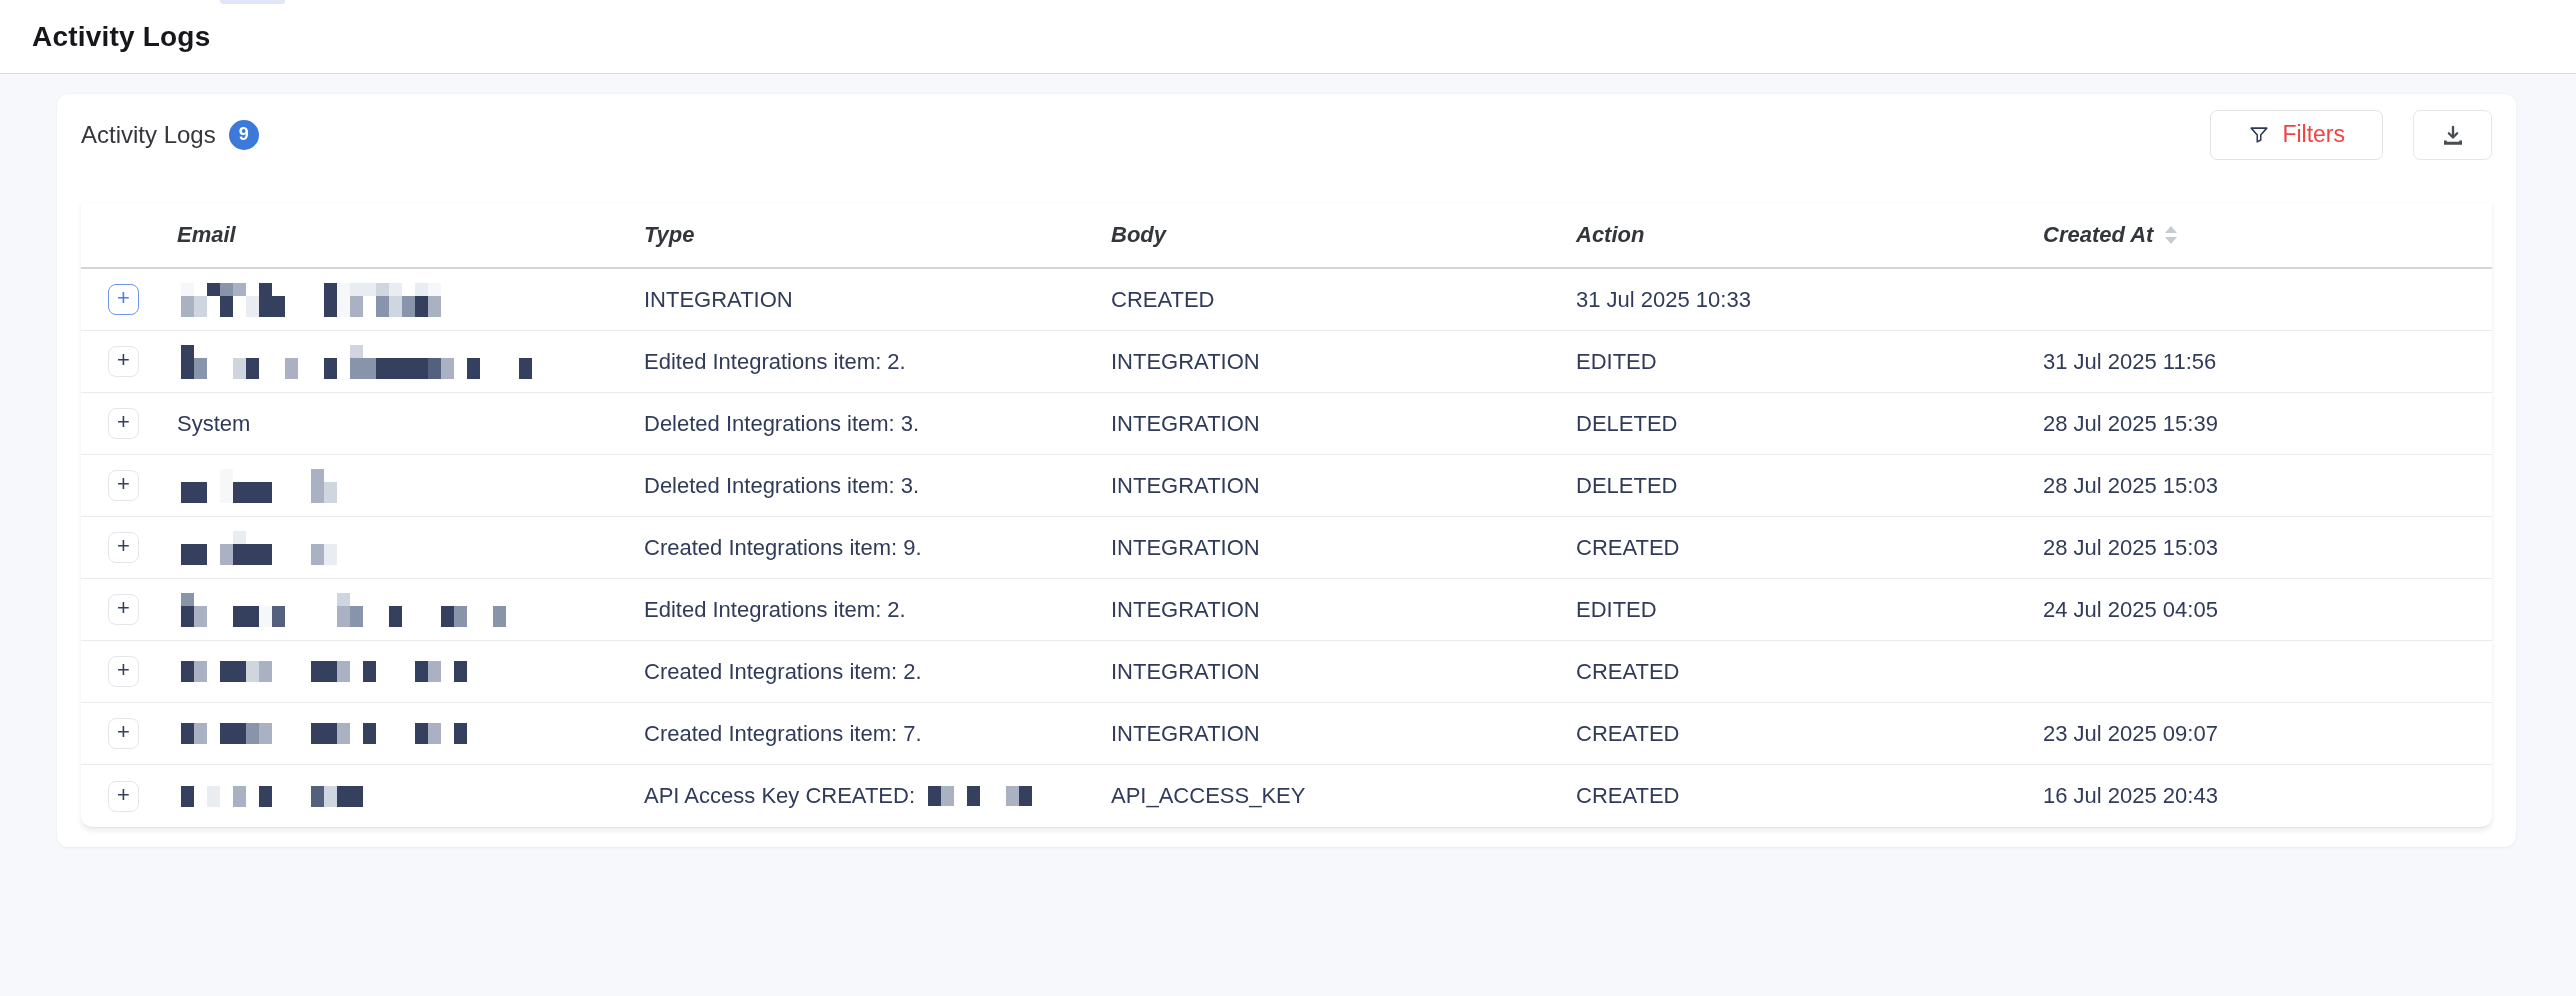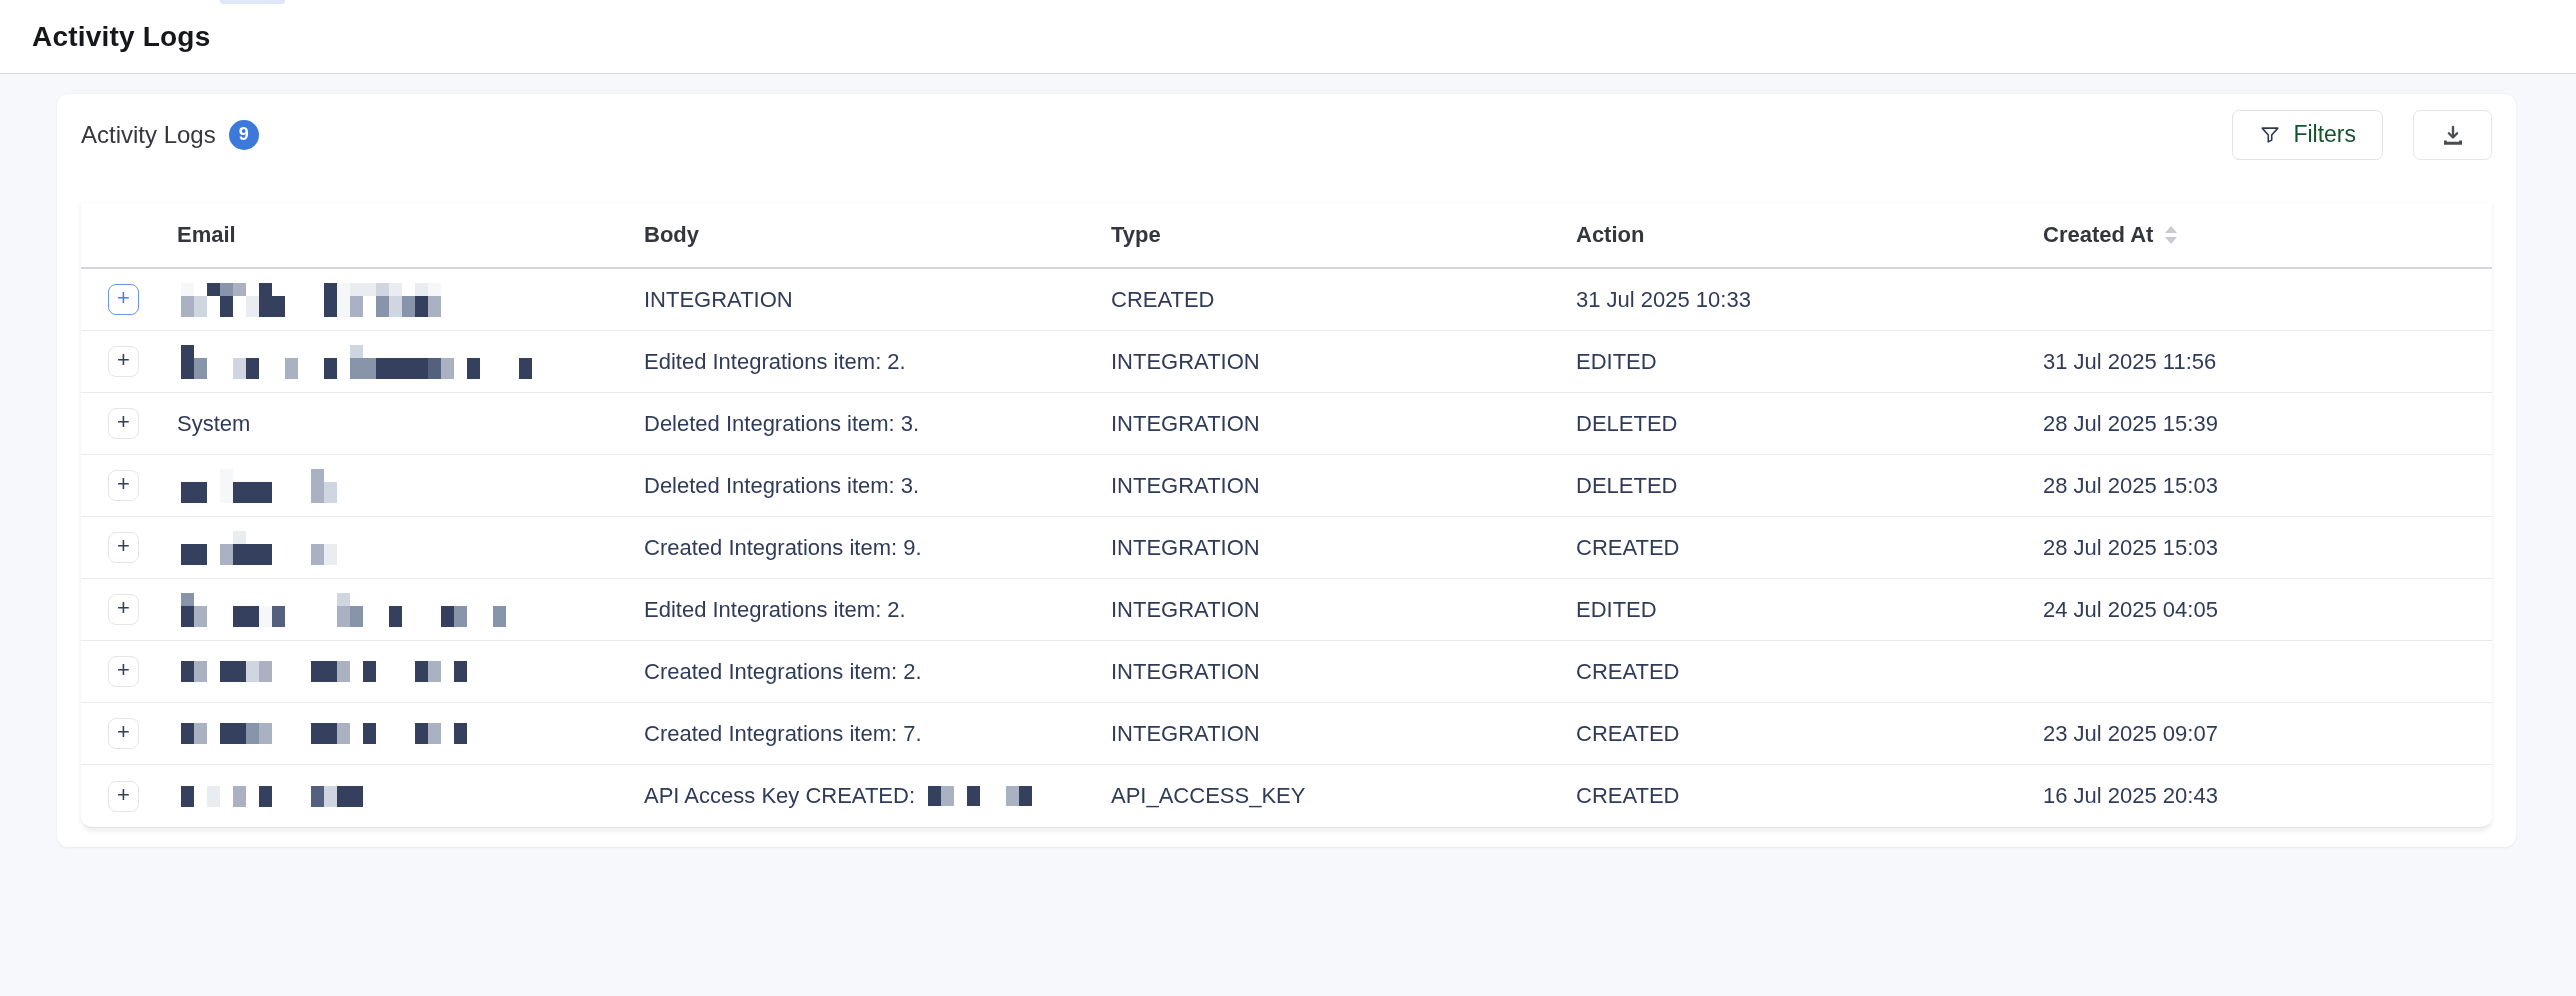--- a/index.html
+++ b/index.html
@@ -44,7 +44,7 @@
     display:flex;align-items:center;justify-content:center;
     cursor:pointer;box-sizing:border-box;
   }
-  .btn-filters{border:1.6px solid #e4e2de;padding:0 26px;gap:12px;font-size:23px;color:#14532d;}
+  .btn-filters{border:1.6px solid #e4e2de;padding:0 37px;gap:12px;font-size:23px;color:#ef4444;}
   .btn-download{border:1.6px solid #e5e6e9;width:79px;}
   
   .table-wrap{

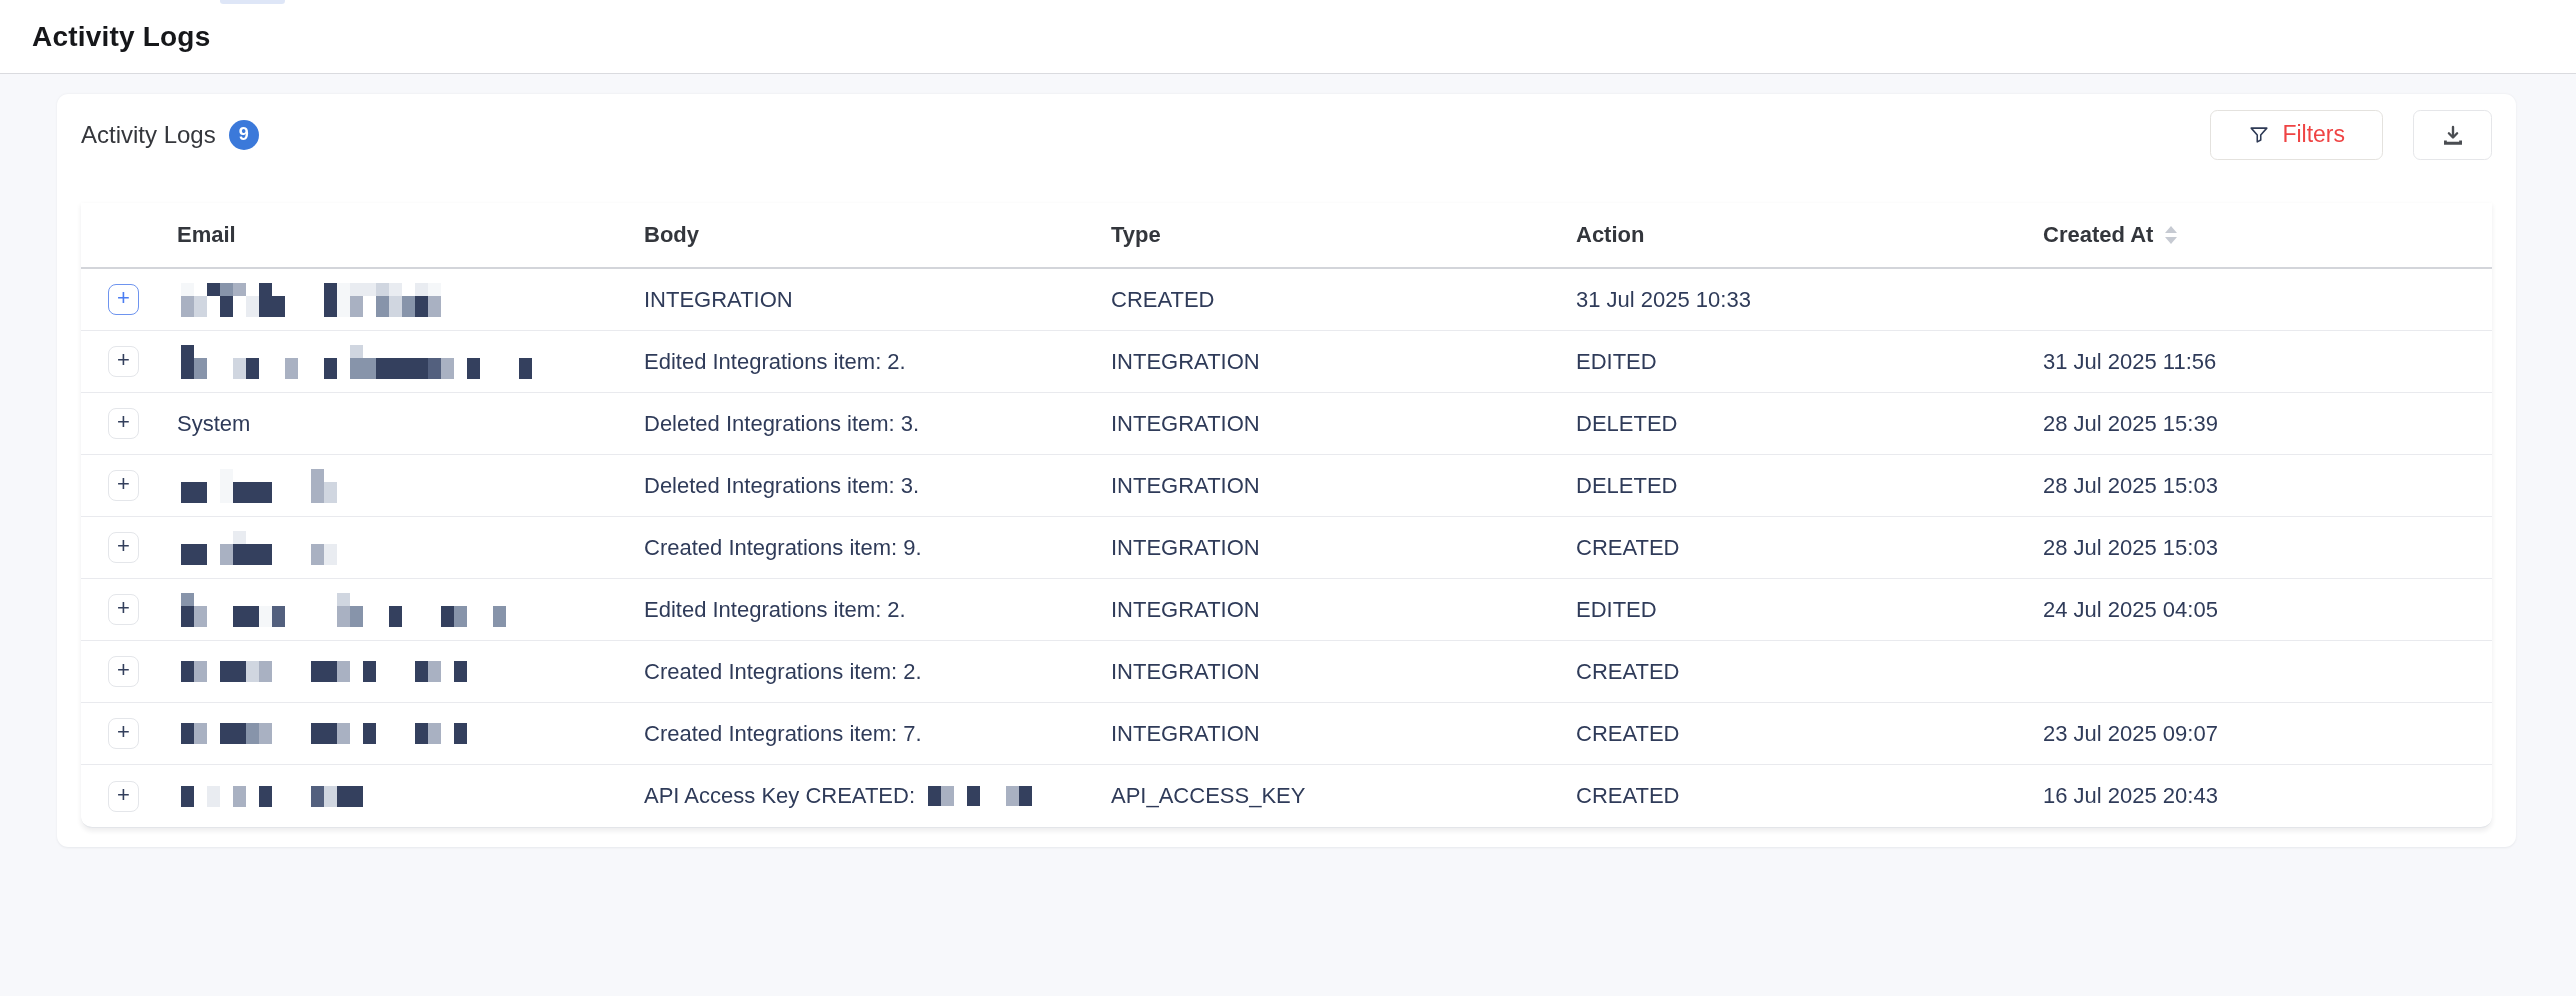--- a/index.html
+++ b/index.html
@@ -58,7 +58,7 @@
     display:grid;grid-template-columns:96px 467px 467px 465px 467px auto;
     align-items:center;box-sizing:border-box;
   }
-  .thead{height:66px;border-bottom:2.4px solid #d3d5da;}
+  .thead{height:66px;border-bottom:2.4px solid #d3d5da;font-style:italic;}
   .th{font-size:22px;font-weight:700;color:#33363c;display:flex;align-items:center;}
   .tr{height:62px;border-bottom:1.6px solid #e9eaee;font-size:22px;color:#2f3b59;}
   .tr:last-child{border-bottom:none;}

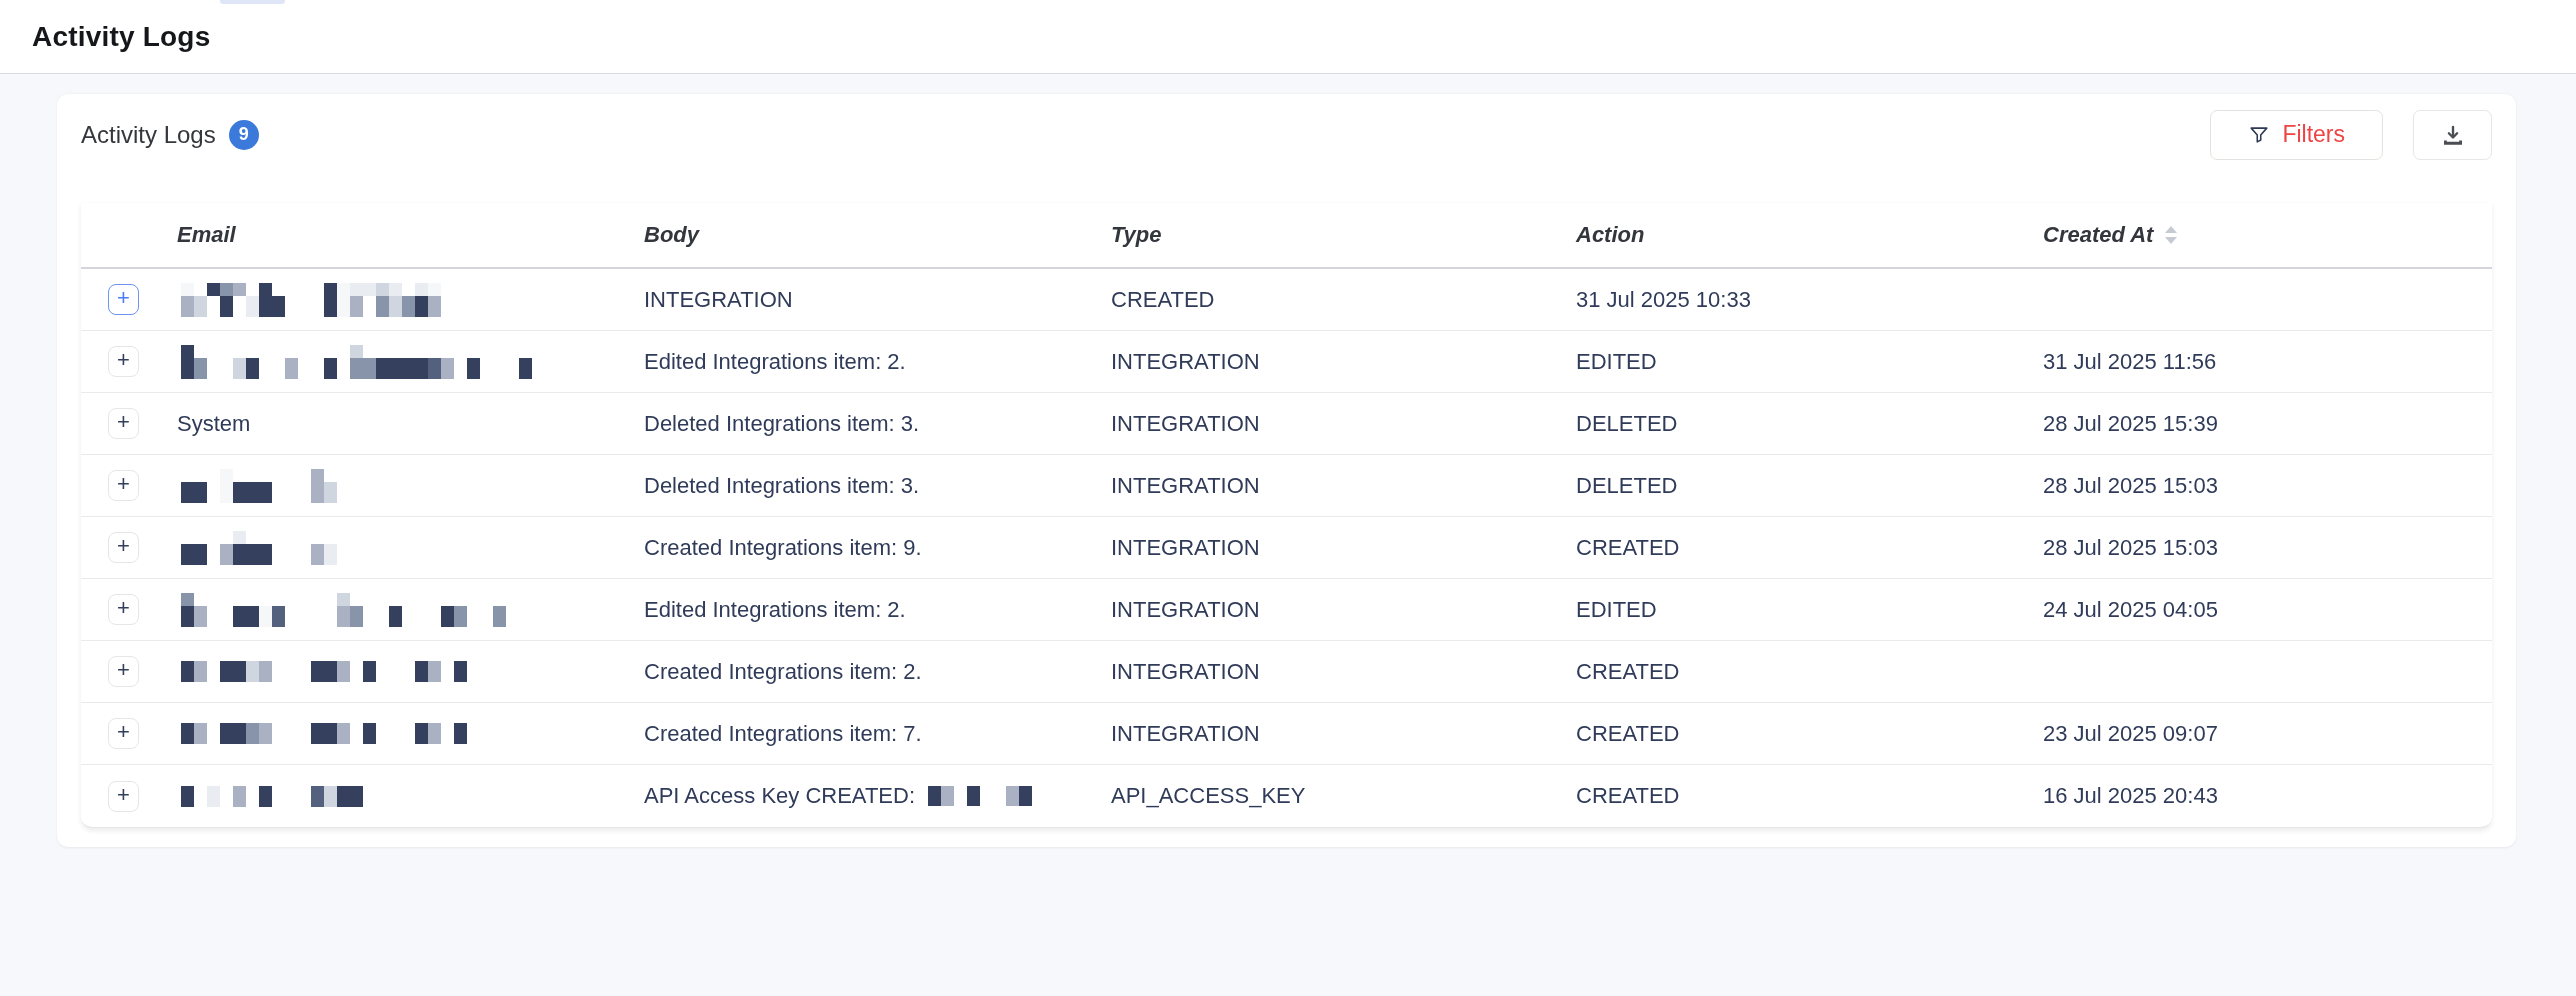--- a/index.html
+++ b/index.html
@@ -126,10 +126,10 @@
           <span>Email</span>
         </div>
         <div class="th">
-          <span>Body</span>
+          <span>Type</span>
         </div>
         <div class="th">
-          <span>Type</span>
+          <span>Body</span>
         </div>
         <div class="th">
           <span>Action</span>

